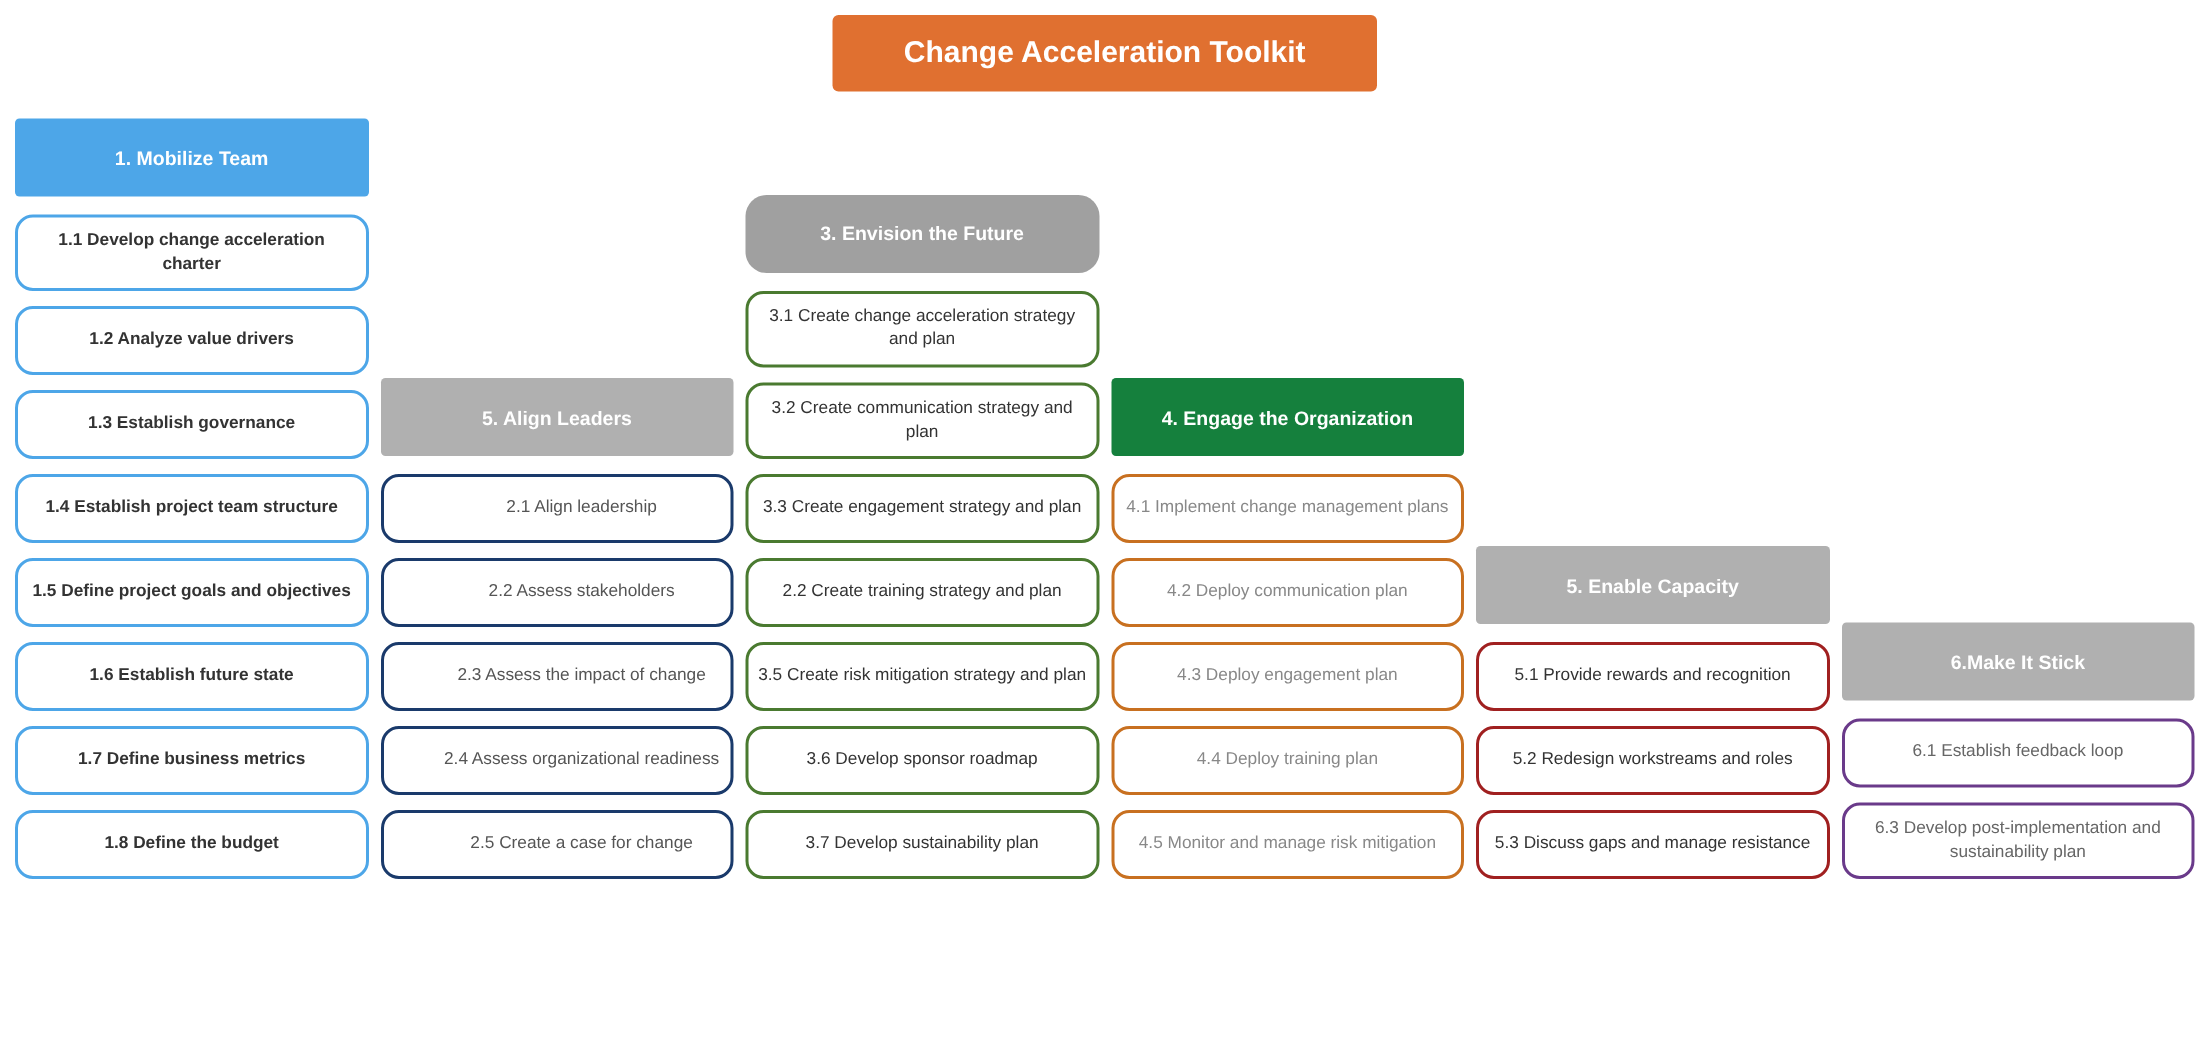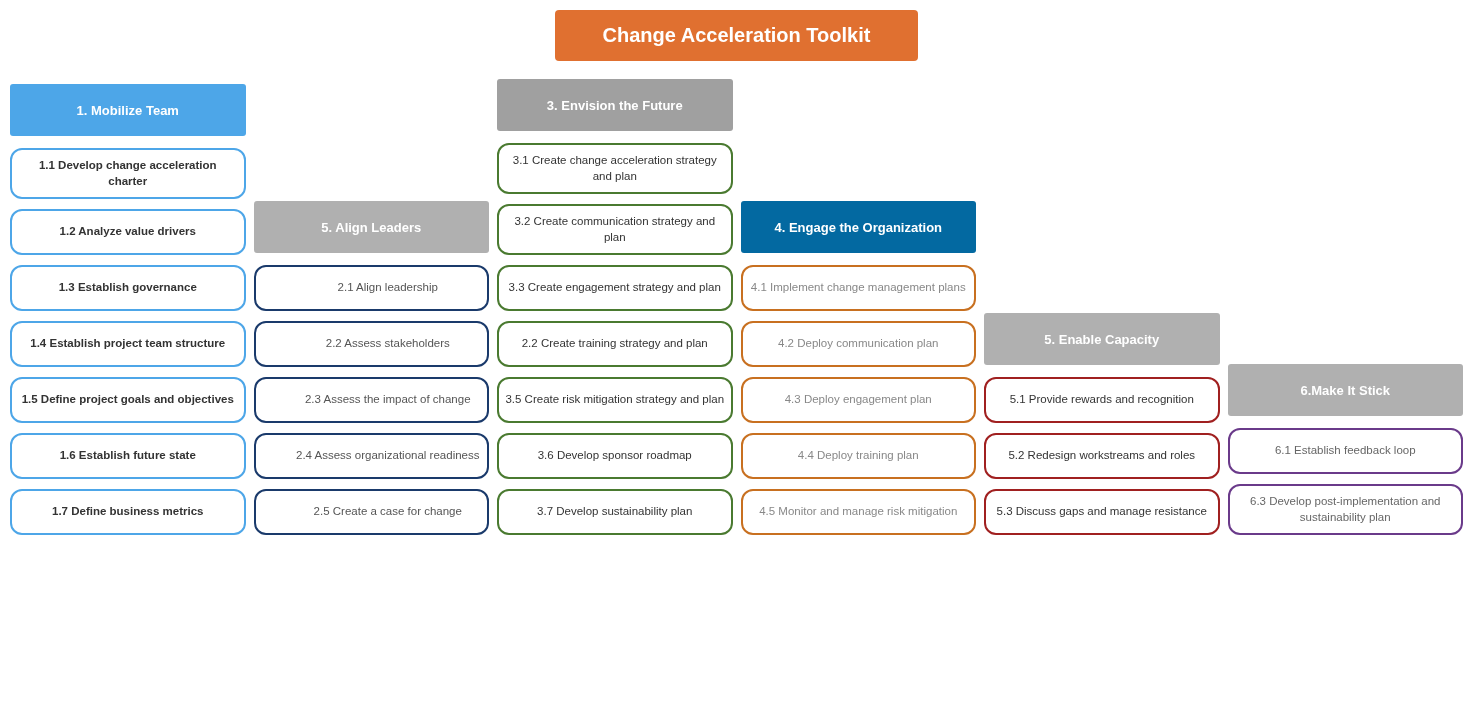--- a/index.html
+++ b/index.html
@@ -57,7 +57,7 @@
     }
     .col1-header { background: #4da6e8; }
     .col2-header { background: #b0b0b0; }
-    .col3-header { background: #a0a0a0; }
+    .col3-header { background: #a0a0a0; border-radius: 14px; }
     .col4-header { background: #0369a1; }
     .col5-header { background: #b0b0b0; }
     .col6-header { background: #b0b0b0; }

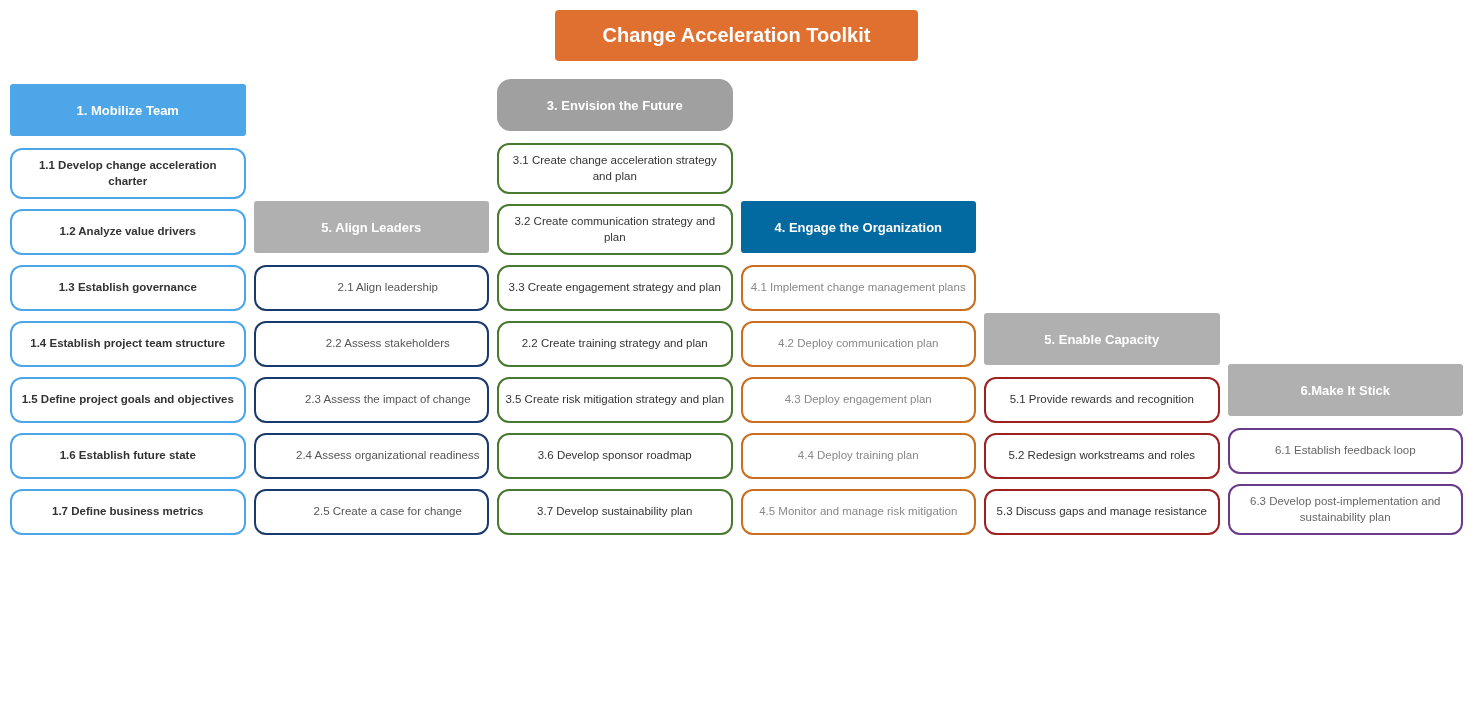--- a/index.html
+++ b/index.html
@@ -58,7 +58,7 @@
     .col1-header { background: #4da6e8; }
     .col2-header { background: #b0b0b0; }
     .col3-header { background: #a0a0a0; border-radius: 14px; }
-    .col4-header { background: #0369a1; }
+    .col4-header { background: #15803d; }
     .col5-header { background: #b0b0b0; }
     .col6-header { background: #b0b0b0; }
 

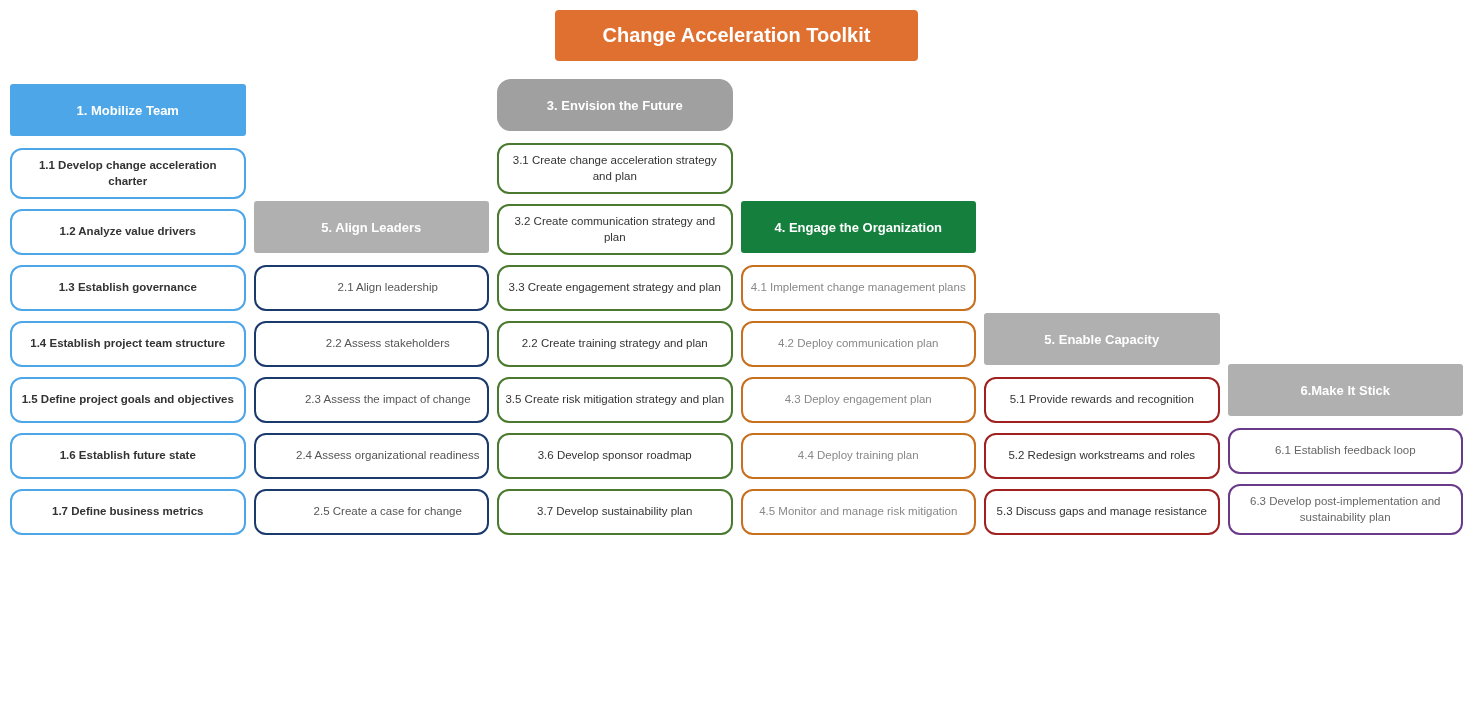--- a/index.html
+++ b/index.html
@@ -102,6 +102,7 @@
         <div class="card card-blue">1.5 Define project goals and objectives</div>
         <div class="card card-blue">1.6 Establish future state</div>
         <div class="card card-blue">1.7 Define business metrics</div>
+        <div class="card card-blue">1.8 Define the budget</div>
       </div>
       <div class="column">
         <div class="col-header col2-header">5. Align Leaders</div>

